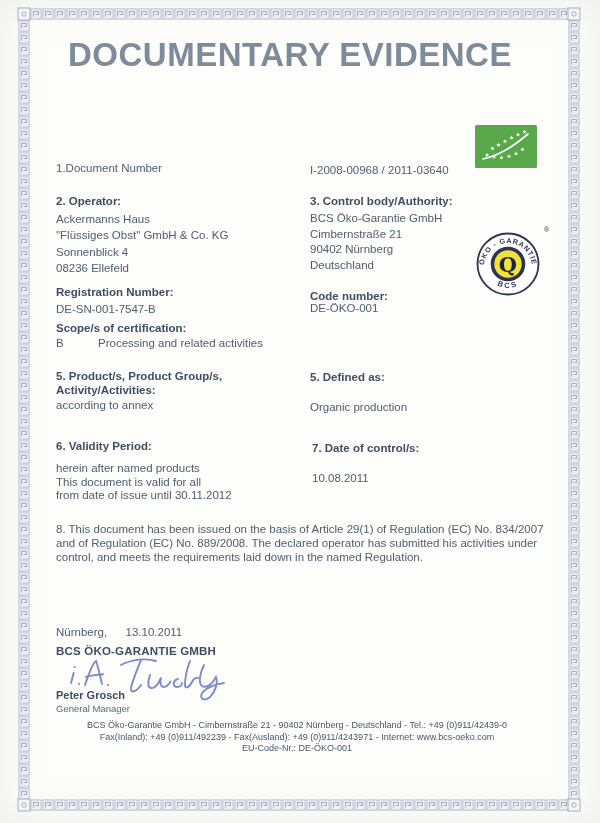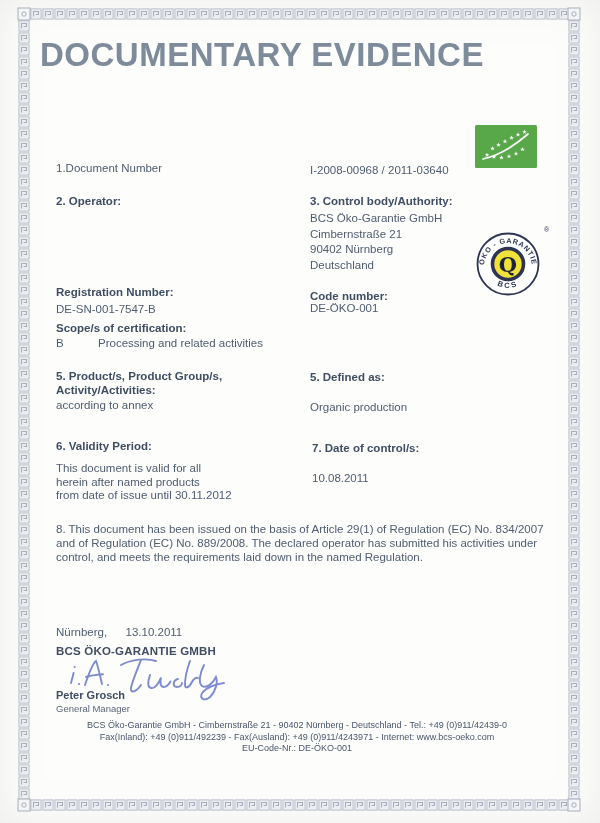--- a/index.html
+++ b/index.html
@@ -17,7 +17,7 @@
   .border-svg{position:absolute;left:0;top:0;}
   .abs{position:absolute;}
   .title{
-    left:40px;right:60px;top:36px;text-align:left;
+    left:40px;right:60px;top:36px;text-align:center;
     font-size:33px;font-weight:bold;letter-spacing:.5px;
     color:#7d8b9b;
   }

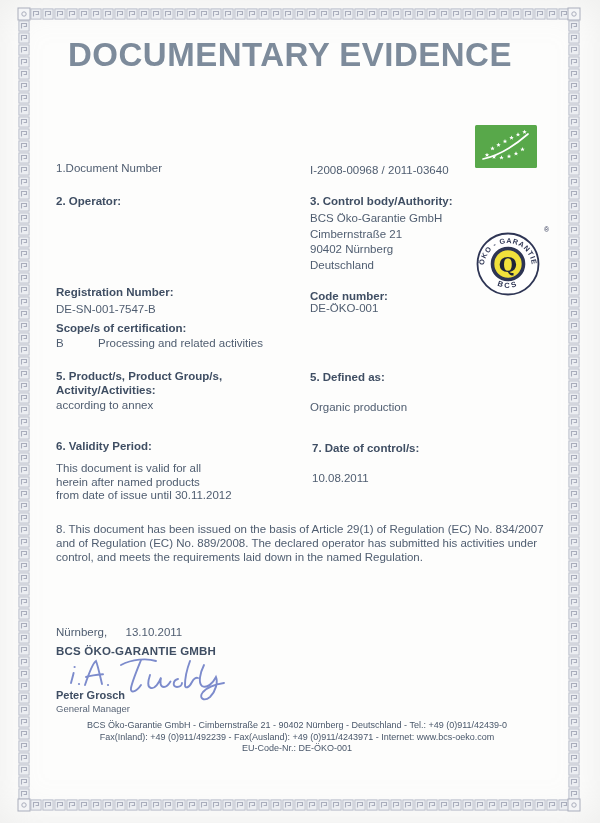--- a/index.html
+++ b/index.html
@@ -102,6 +102,12 @@
   <div class="abs txt" style="left:310px;top:164px;">I-2008-00968 / 2011-03640</div>
 
   <div class="abs lbl" style="left:56px;top:195px;">2. Operator:</div>
+  <div class="abs txt addr" style="left:56px;top:211px;">
+    <div>Ackermanns Haus</div>
+    <div>"Flüssiges Obst" GmbH &amp; Co. KG</div>
+    <div>Sonnenblick 4</div>
+    <div>08236 Ellefeld</div>
+  </div>
 
   <div class="abs lbl" style="left:310px;top:195px;">3. Control body/Authority:</div>
   <div class="abs txt" style="left:310px;top:211px;line-height:15.5px;">

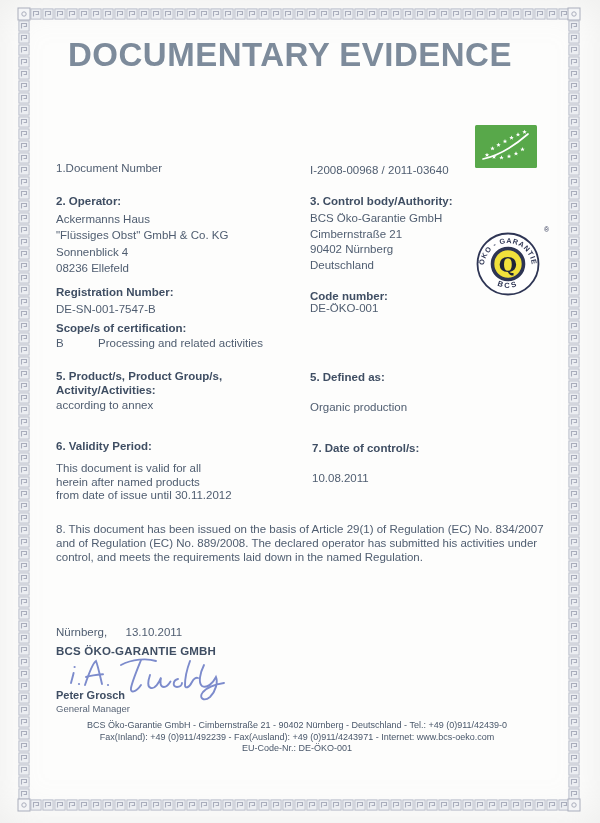--- a/index.html
+++ b/index.html
@@ -154,8 +154,8 @@
 
   <div class="abs lbl" style="left:56px;top:440px;">6. Validity Period:</div>
   <div class="abs txt vtxt" style="left:56px;top:462px;">
+    <div>herein after named products</div>
     <div>This document is valid for all</div>
-    <div>herein after named products</div>
     <div>from date of issue until 30.11.2012</div>
   </div>
   <div class="abs lbl" style="left:312px;top:442px;">7. Date of control/s:</div>

